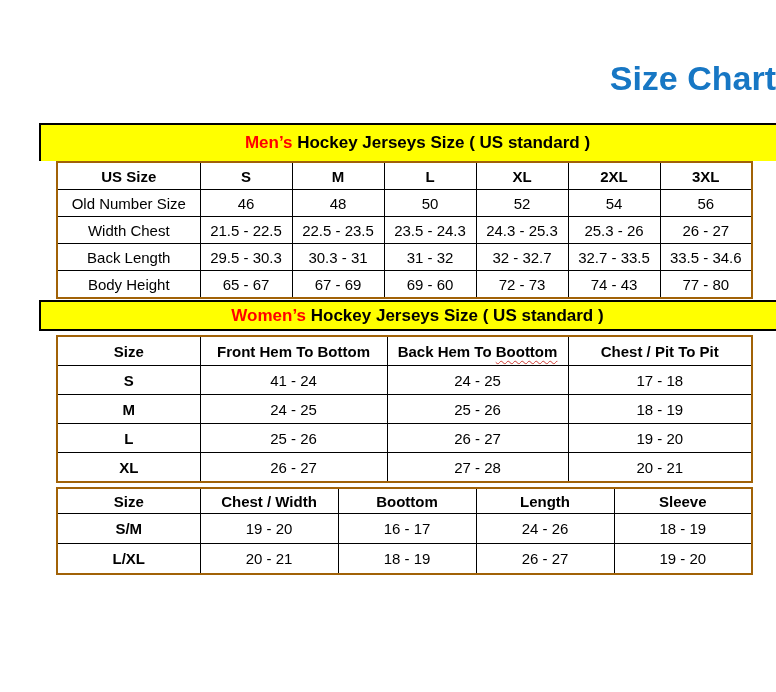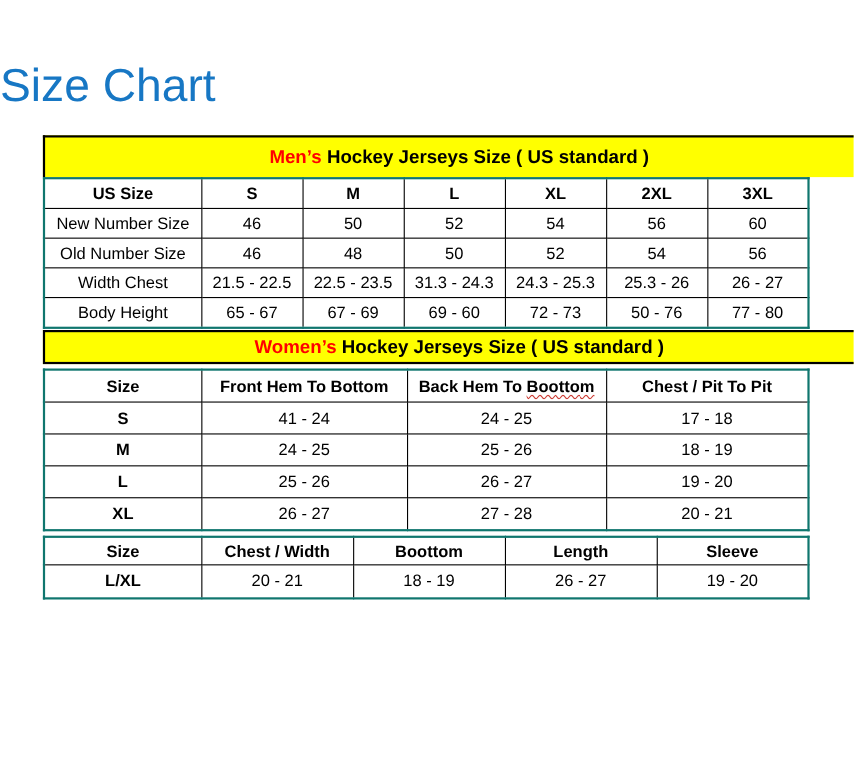--- a/index.html
+++ b/index.html
@@ -9,8 +9,8 @@
     overflow:hidden;
   }
   .page-title{
-    margin:60px 0 0 0;text-align:left;
-    font-size:42px;font-weight:normal;color:#1777c4;line-height:36px;
+    margin:60px 0 0 0;text-align:right;
+    font-size:34px;font-weight:bold;color:#1777c4;line-height:36px;
   }
   .wrap{width:757px;margin:27px 0 0 39px;border-radius:14px;}
   .ytitle{

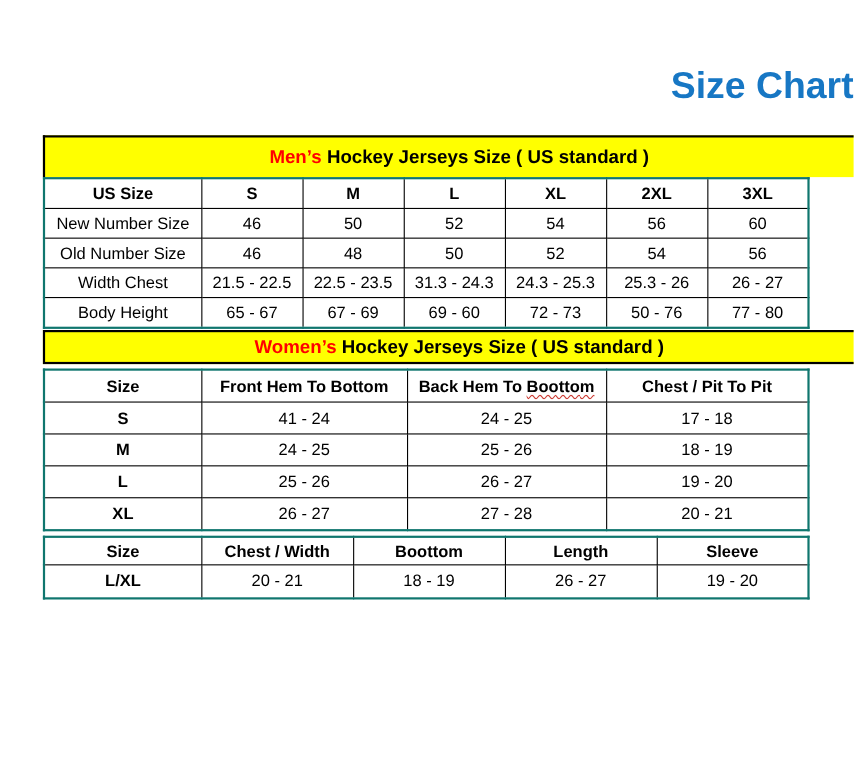--- a/index.html
+++ b/index.html
@@ -24,7 +24,8 @@
   .gap4{height:4px;}
   table.tbl{
     border-collapse:collapse;table-layout:fixed;width:695px;
-    border:2px solid #0f766e;
+    border:2px solid #a16207;
+    margin-left:17px;
   }
   .tbl th,.tbl td{
     border:1px solid #000;text-align:center;vertical-align:middle;

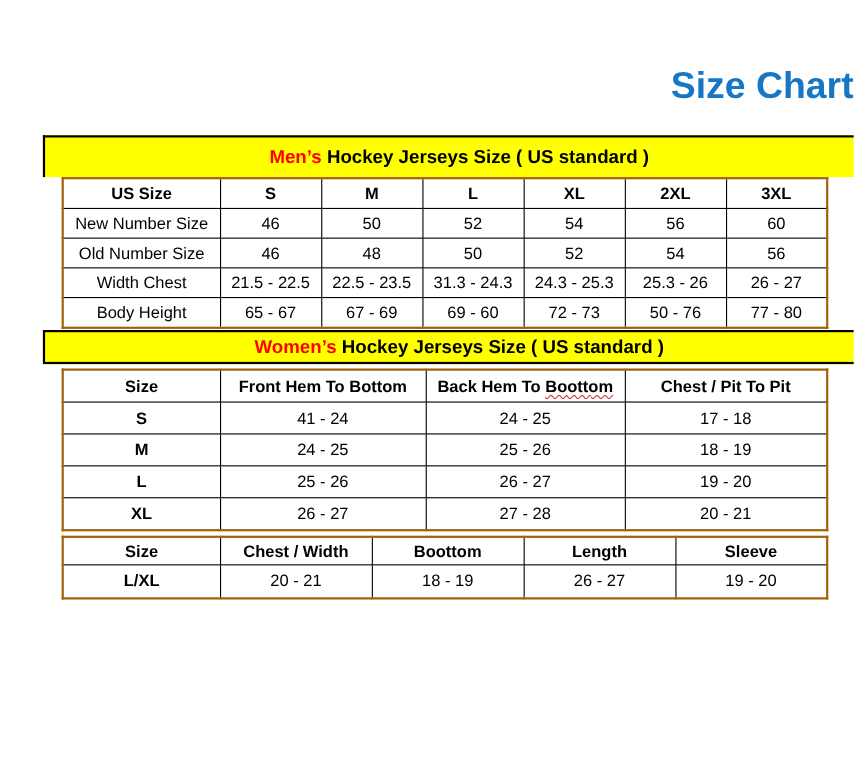--- a/index.html
+++ b/index.html
@@ -75,15 +75,6 @@
       <th>XL</th>
       <th>2XL</th>
       <th>3XL</th>
-    </tr>
-    <tr>
-      <td>New Number Size</td>
-      <td>46</td>
-      <td>50</td>
-      <td>52</td>
-      <td>54</td>
-      <td>56</td>
-      <td>60</td>
     </tr>
     <tr>
       <td>Old Number Size</td>

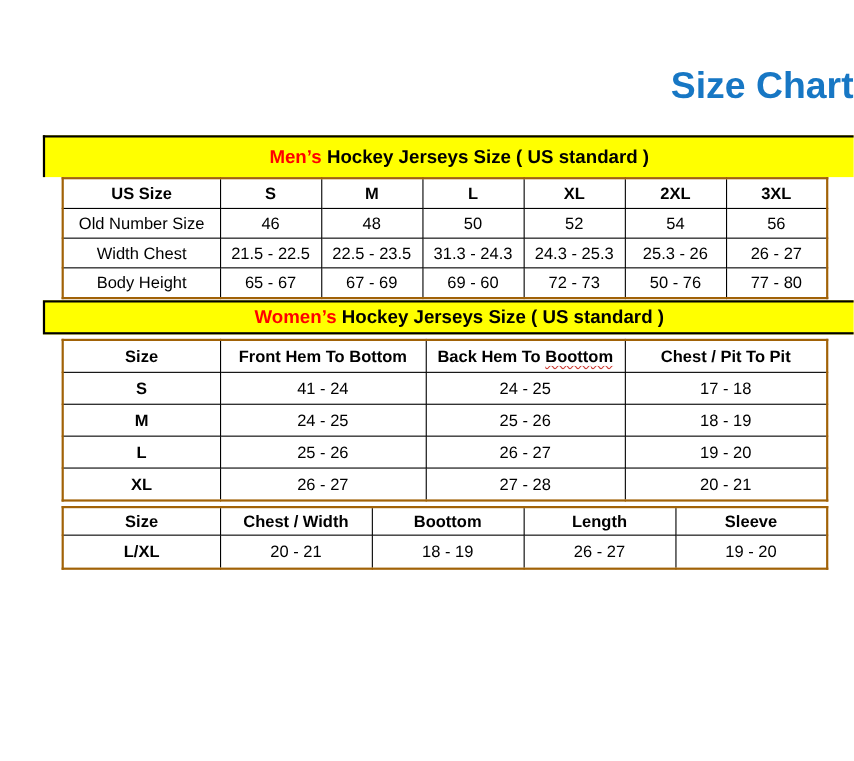--- a/index.html
+++ b/index.html
@@ -89,7 +89,7 @@
       <td>Width Chest</td>
       <td>21.5 - 22.5</td>
       <td>22.5 - 23.5</td>
-      <td>31.3 - 24.3</td>
+      <td>23.5 - 24.3</td>
       <td>24.3 - 25.3</td>
       <td>25.3 - 26</td>
       <td>26 - 27</td>

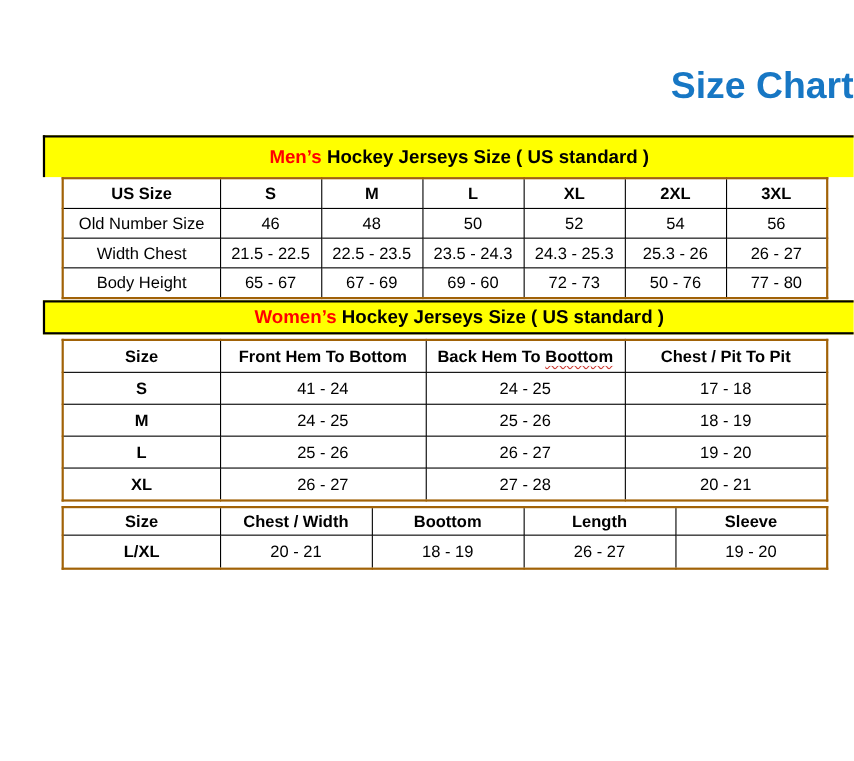--- a/index.html
+++ b/index.html
@@ -95,6 +95,15 @@
       <td>26 - 27</td>
     </tr>
     <tr>
+      <td>Back Length</td>
+      <td>29.5 - 30.3</td>
+      <td>30.3 - 31</td>
+      <td>31 - 32</td>
+      <td>32 - 32.7</td>
+      <td>32.7 - 33.5</td>
+      <td>33.5 - 34.6</td>
+    </tr>
+    <tr>
       <td>Body Height</td>
       <td>65 - 67</td>
       <td>67 - 69</td>

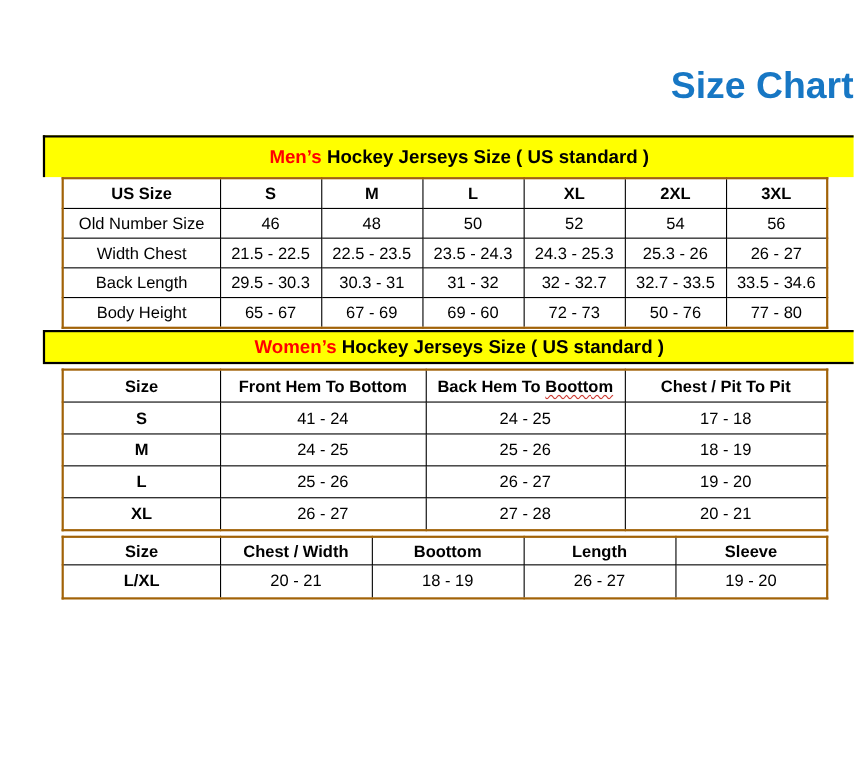--- a/index.html
+++ b/index.html
@@ -109,7 +109,7 @@
       <td>67 - 69</td>
       <td>69 - 60</td>
       <td>72 - 73</td>
-      <td>50 - 76</td>
+      <td>74 - 43</td>
       <td>77 - 80</td>
     </tr>
   </tbody>

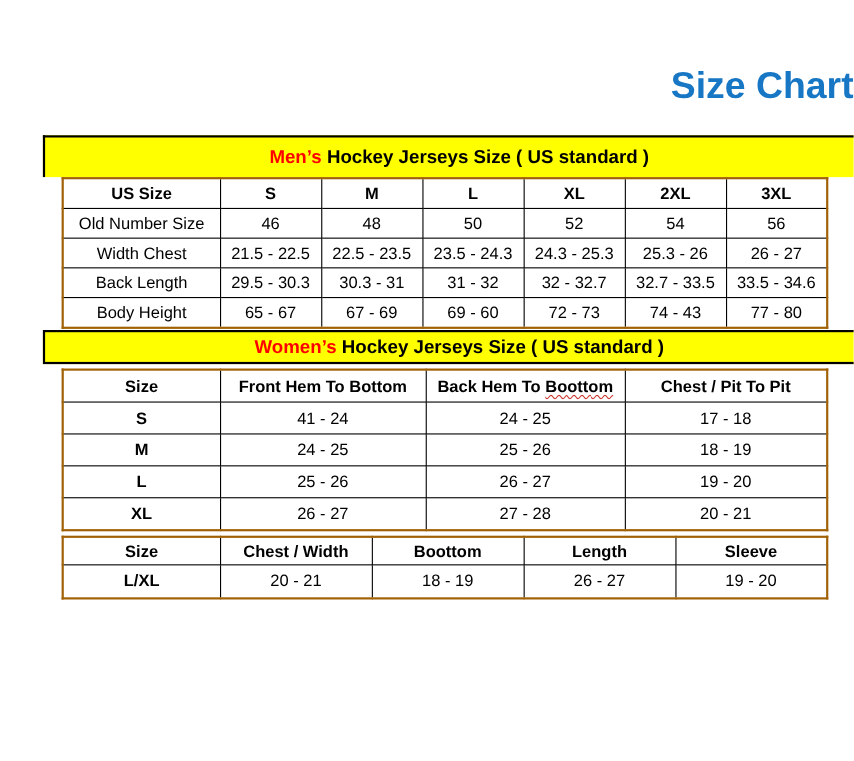--- a/index.html
+++ b/index.html
@@ -182,6 +182,13 @@
       <th>Sleeve</th>
     </tr>
     <tr>
+      <td class="bold">S/M</td>
+      <td>19 - 20</td>
+      <td>16 - 17</td>
+      <td>24 - 26</td>
+      <td>18 - 19</td>
+    </tr>
+    <tr>
       <td class="bold">L/XL</td>
       <td>20 - 21</td>
       <td>18 - 19</td>

